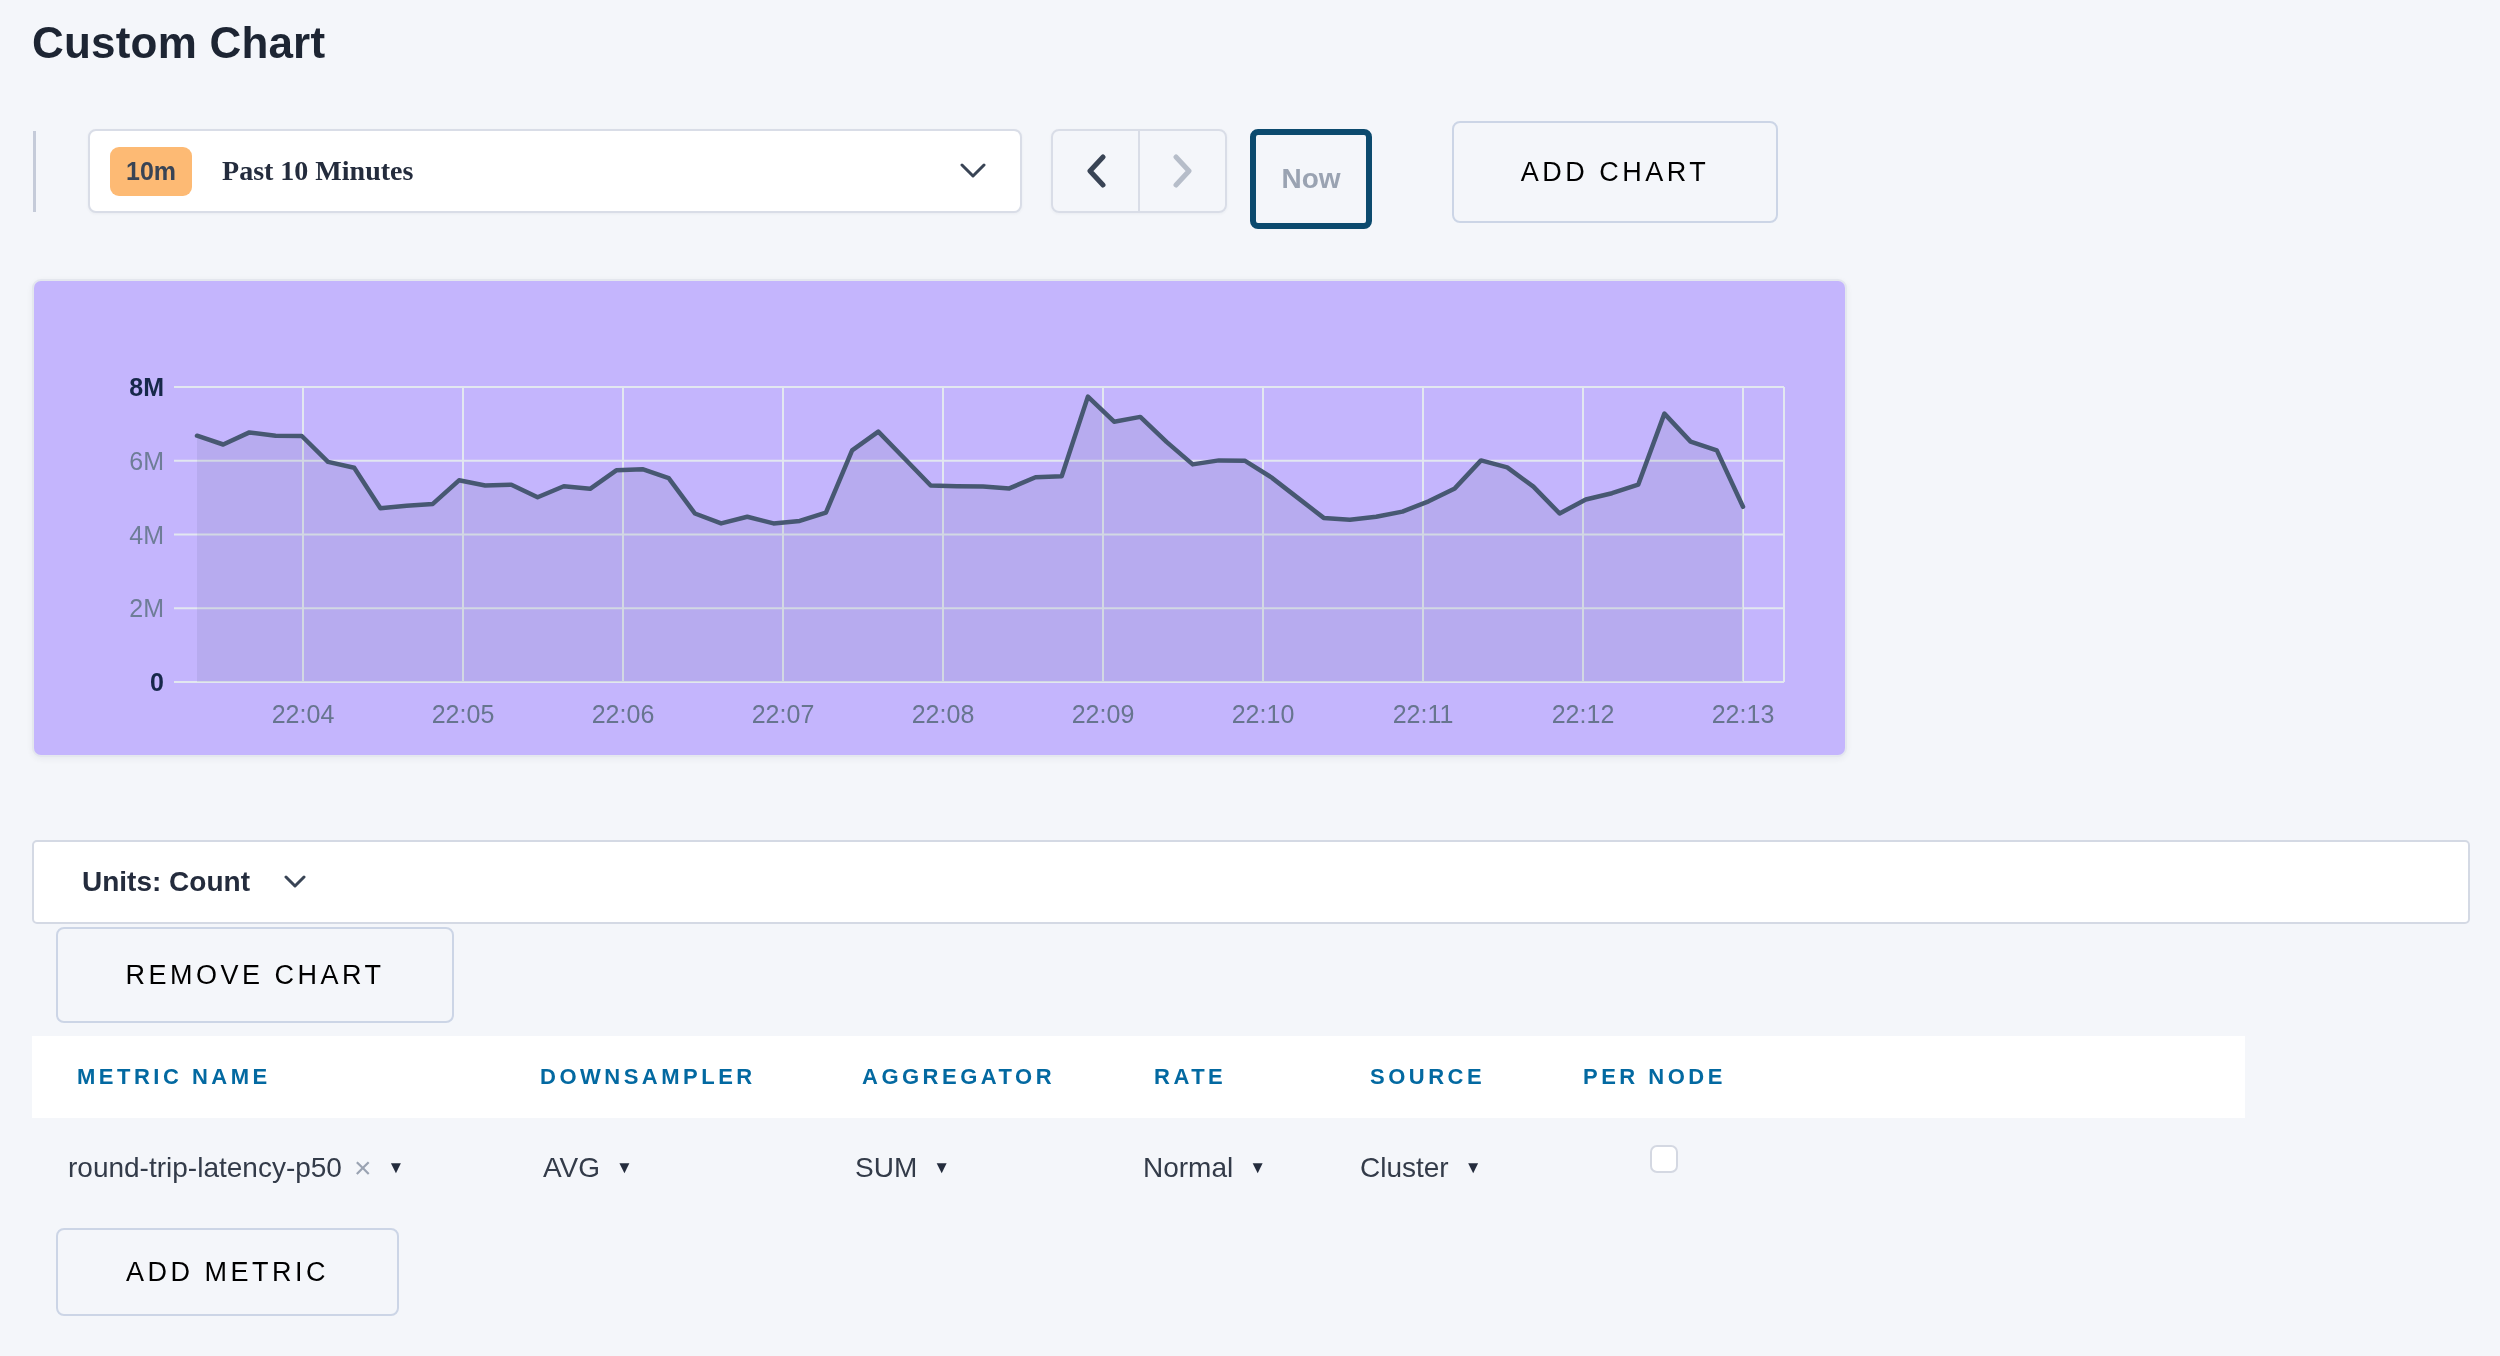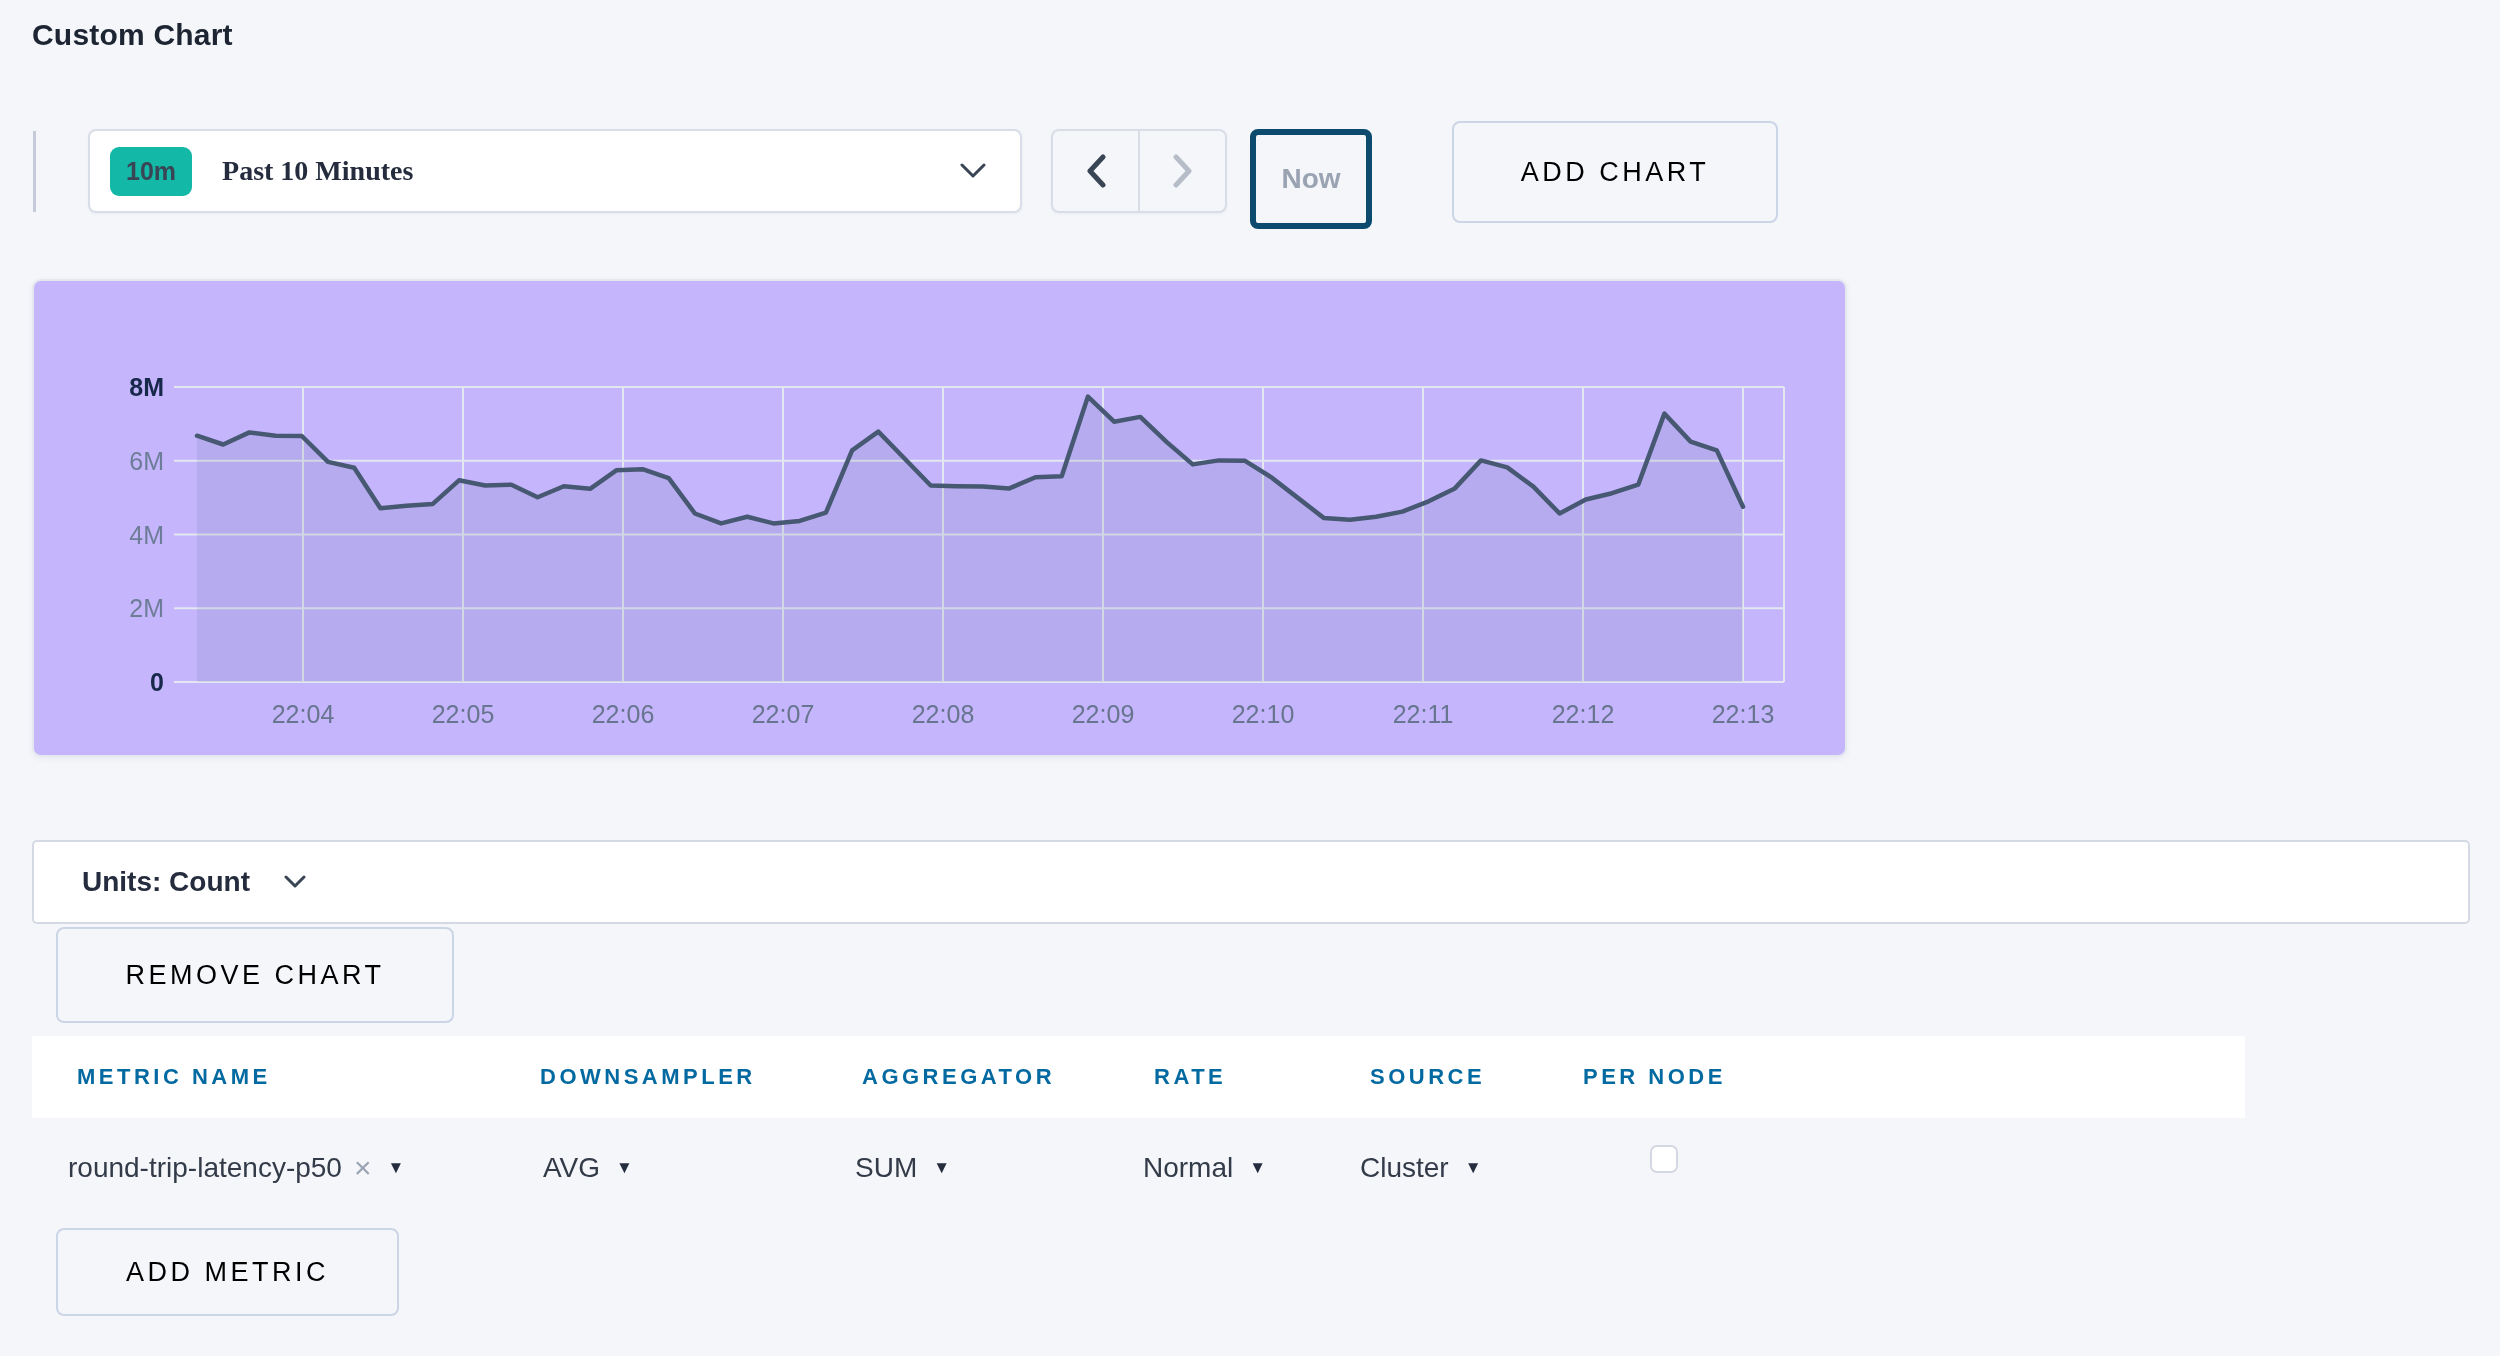--- a/index.html
+++ b/index.html
@@ -13,7 +13,7 @@
   
   .page-title {
     position:absolute; left:32px; top:18px;
-    font-size:30px; font-weight:700; color:#1d2533; letter-spacing:.2px;
+    font-size:44px; font-weight:700; color:#1d2533; letter-spacing:.2px;
   }
   
   .left-rule { position:absolute; left:33px; top:131px; width:3px; height:81px; background:#c5cbd9; }

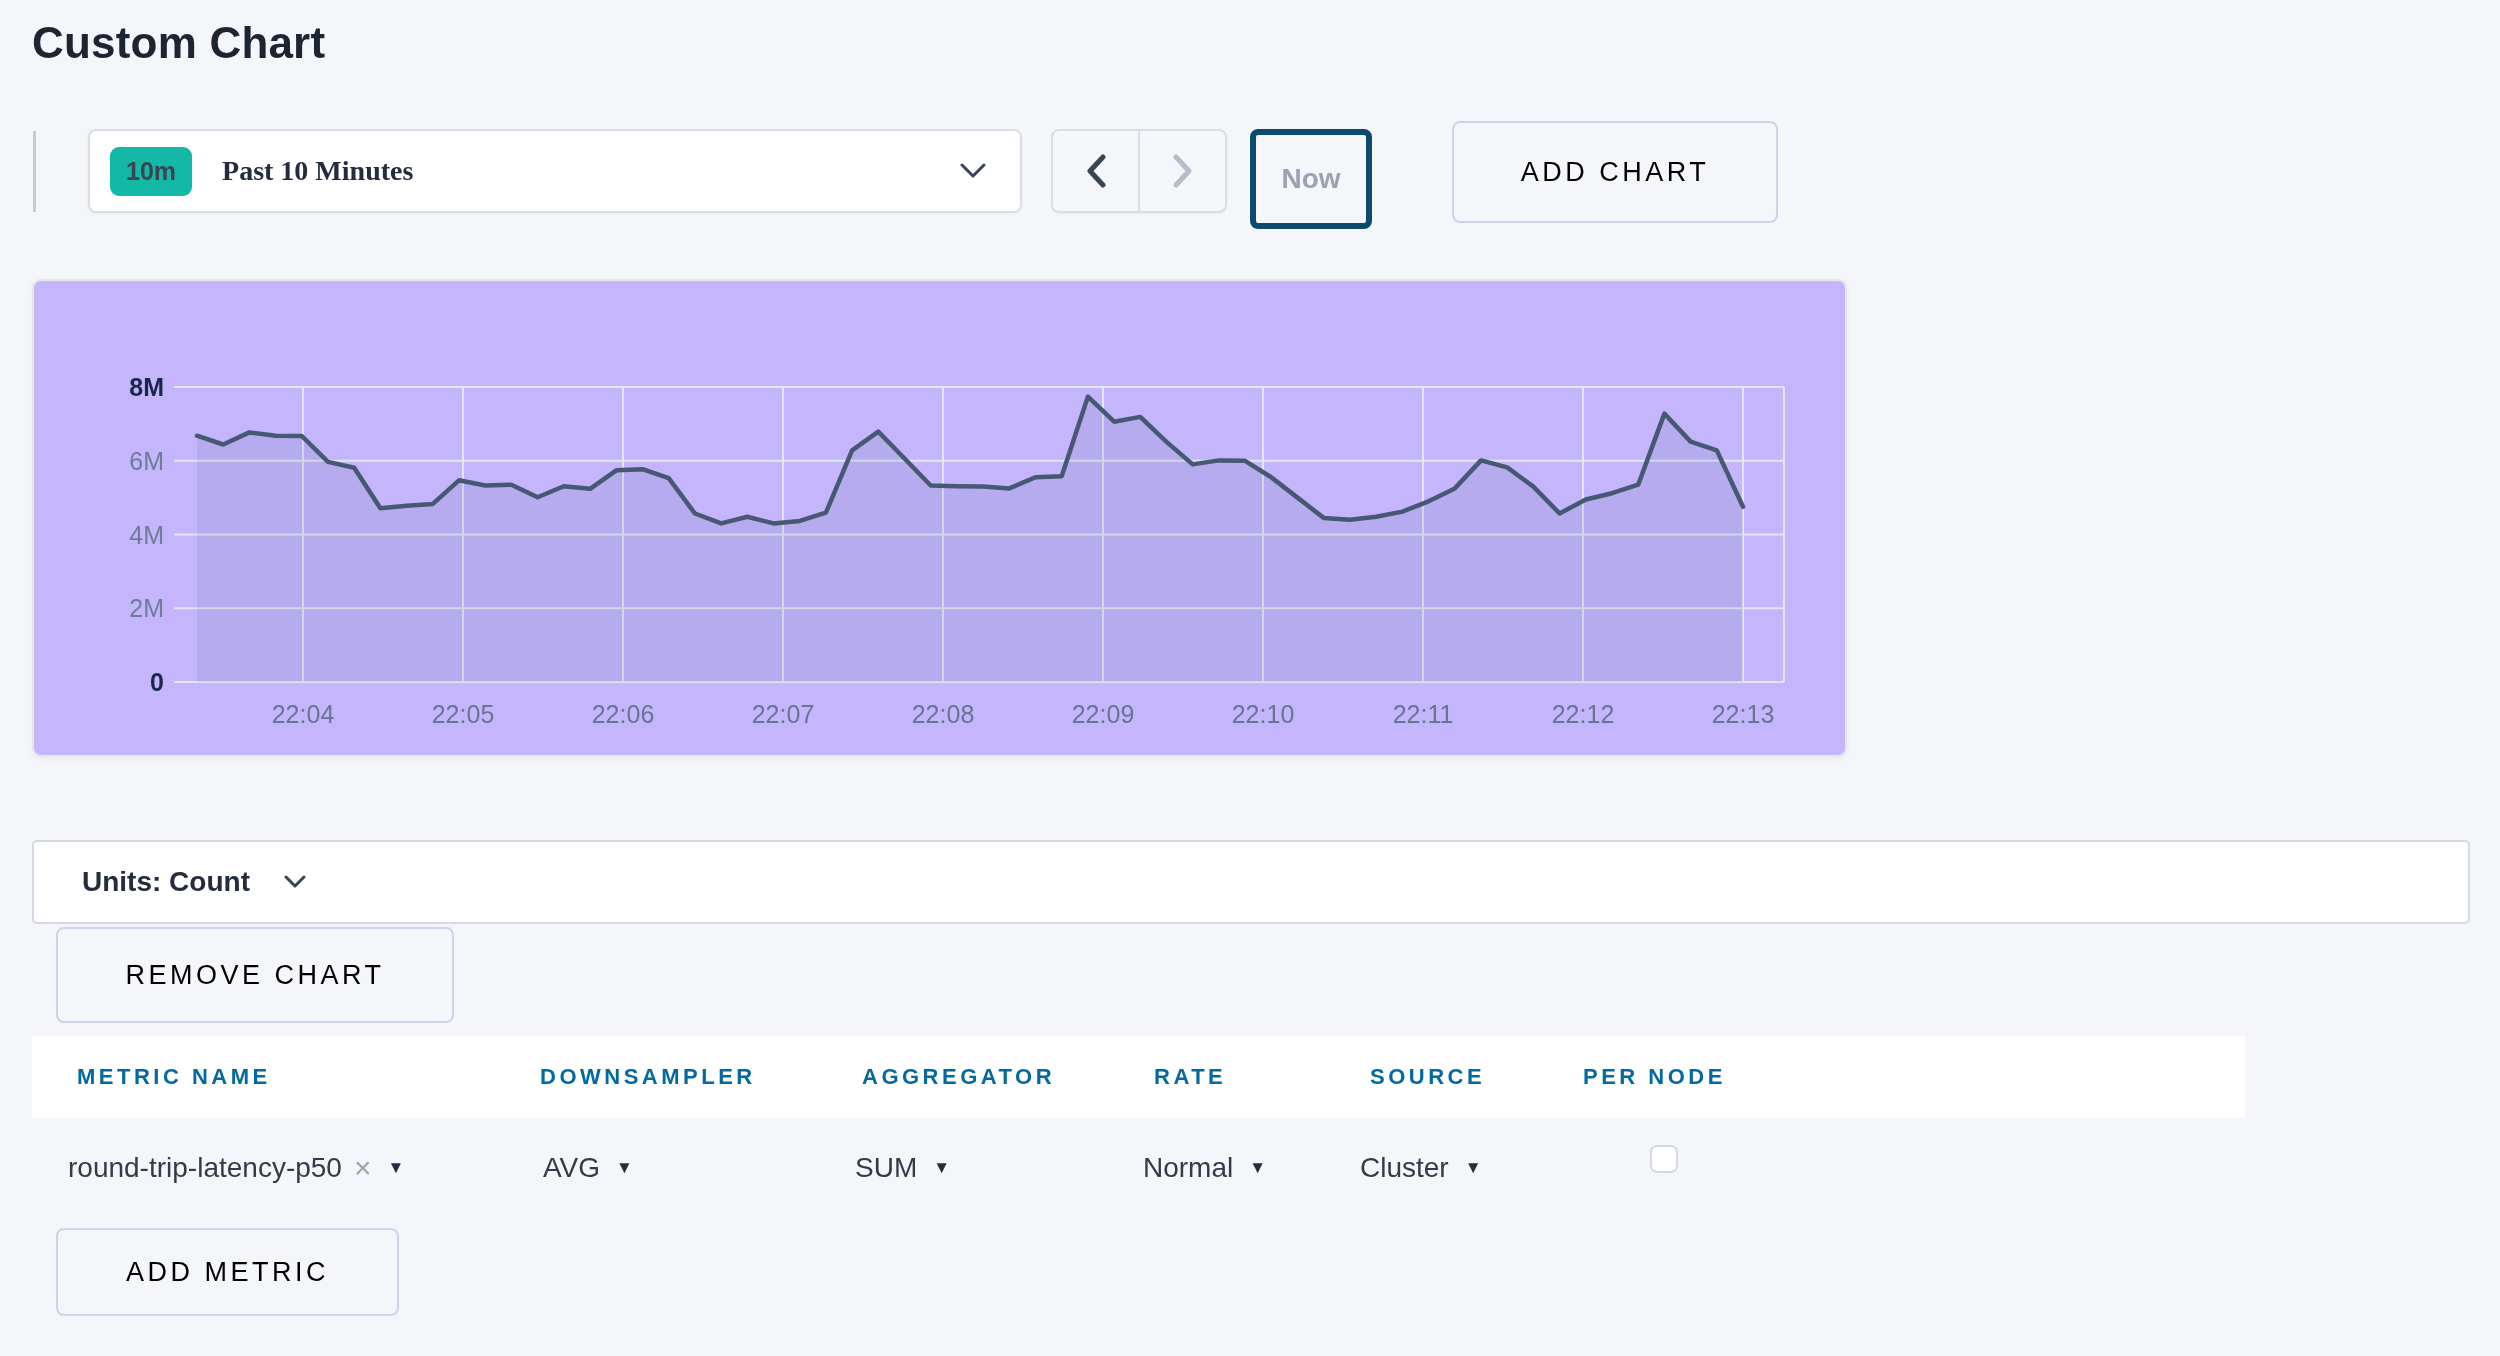--- a/index.html
+++ b/index.html
@@ -24,7 +24,7 @@
     box-shadow:0 1px 3px rgba(40,50,70,.05);
   }
   .range-badge {
-    background:#14b8a6; color:#394455; font-weight:700; font-size:25px;
+    background:#fdba74; color:#394455; font-weight:700; font-size:25px;
     padding:10px 16px; border-radius:9px; margin-right:30px;
   }
   .range-label { font-size:28px; font-weight:700; color:#242c3d; flex:1;font-family:Liberation Serif, serif; }

